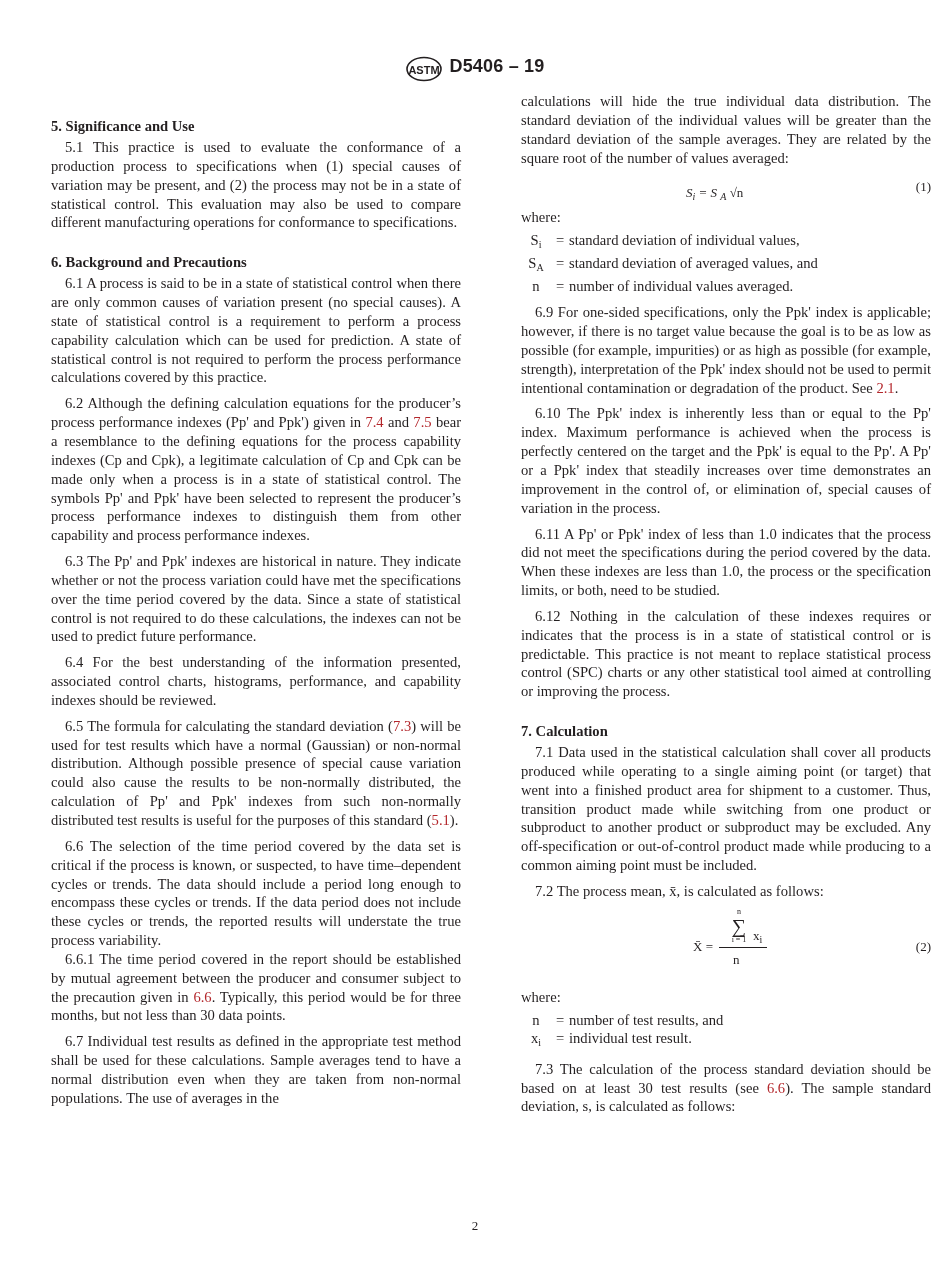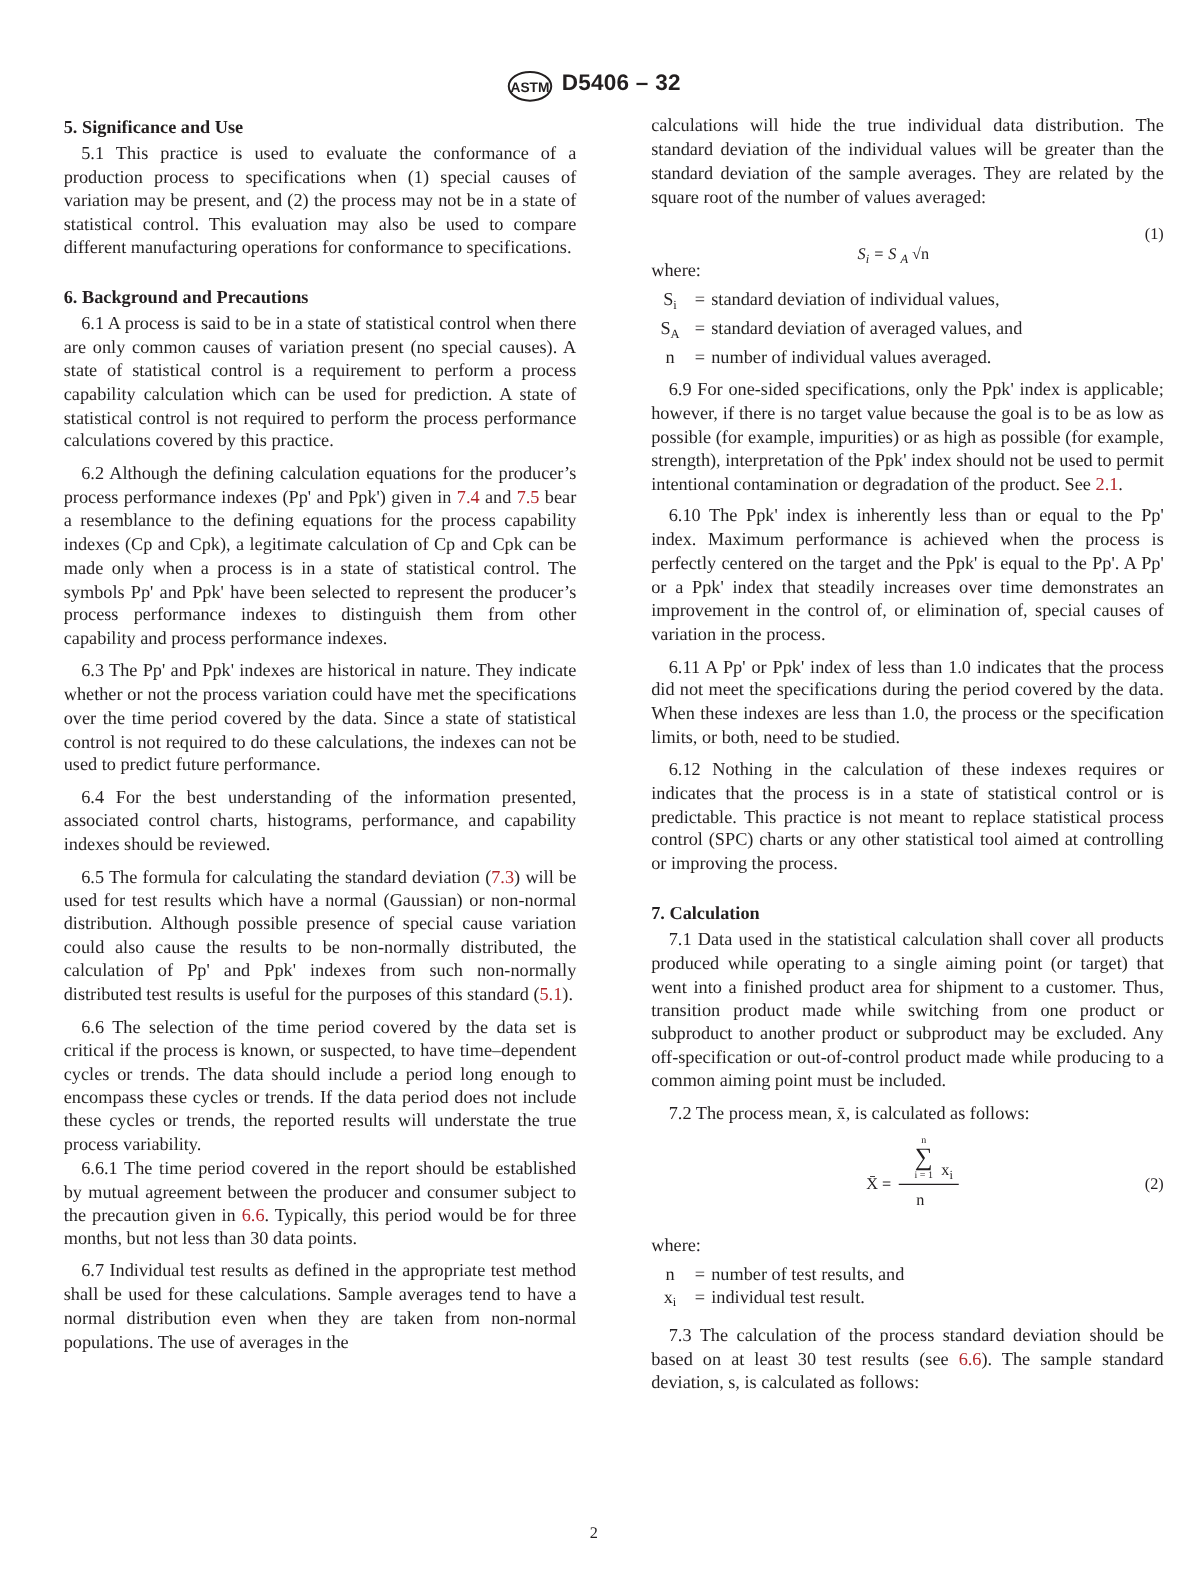--- a/index.html
+++ b/index.html
@@ -46,7 +46,7 @@
     <ellipse cx="19" cy="13" rx="17" ry="11.5" fill="none" stroke="#231f20" stroke-width="1.6"></ellipse>
     <text x="19" y="17.5" font-family="Liberation Sans, sans-serif" font-weight="bold" font-size="11" text-anchor="middle" fill="#231f20">ASTM</text>
   </svg>
-  <span class="doc-id">D5406 – 32</span>
+  <span class="doc-id">D5406 – 19</span>
 </div>
 
 <div class="col left">

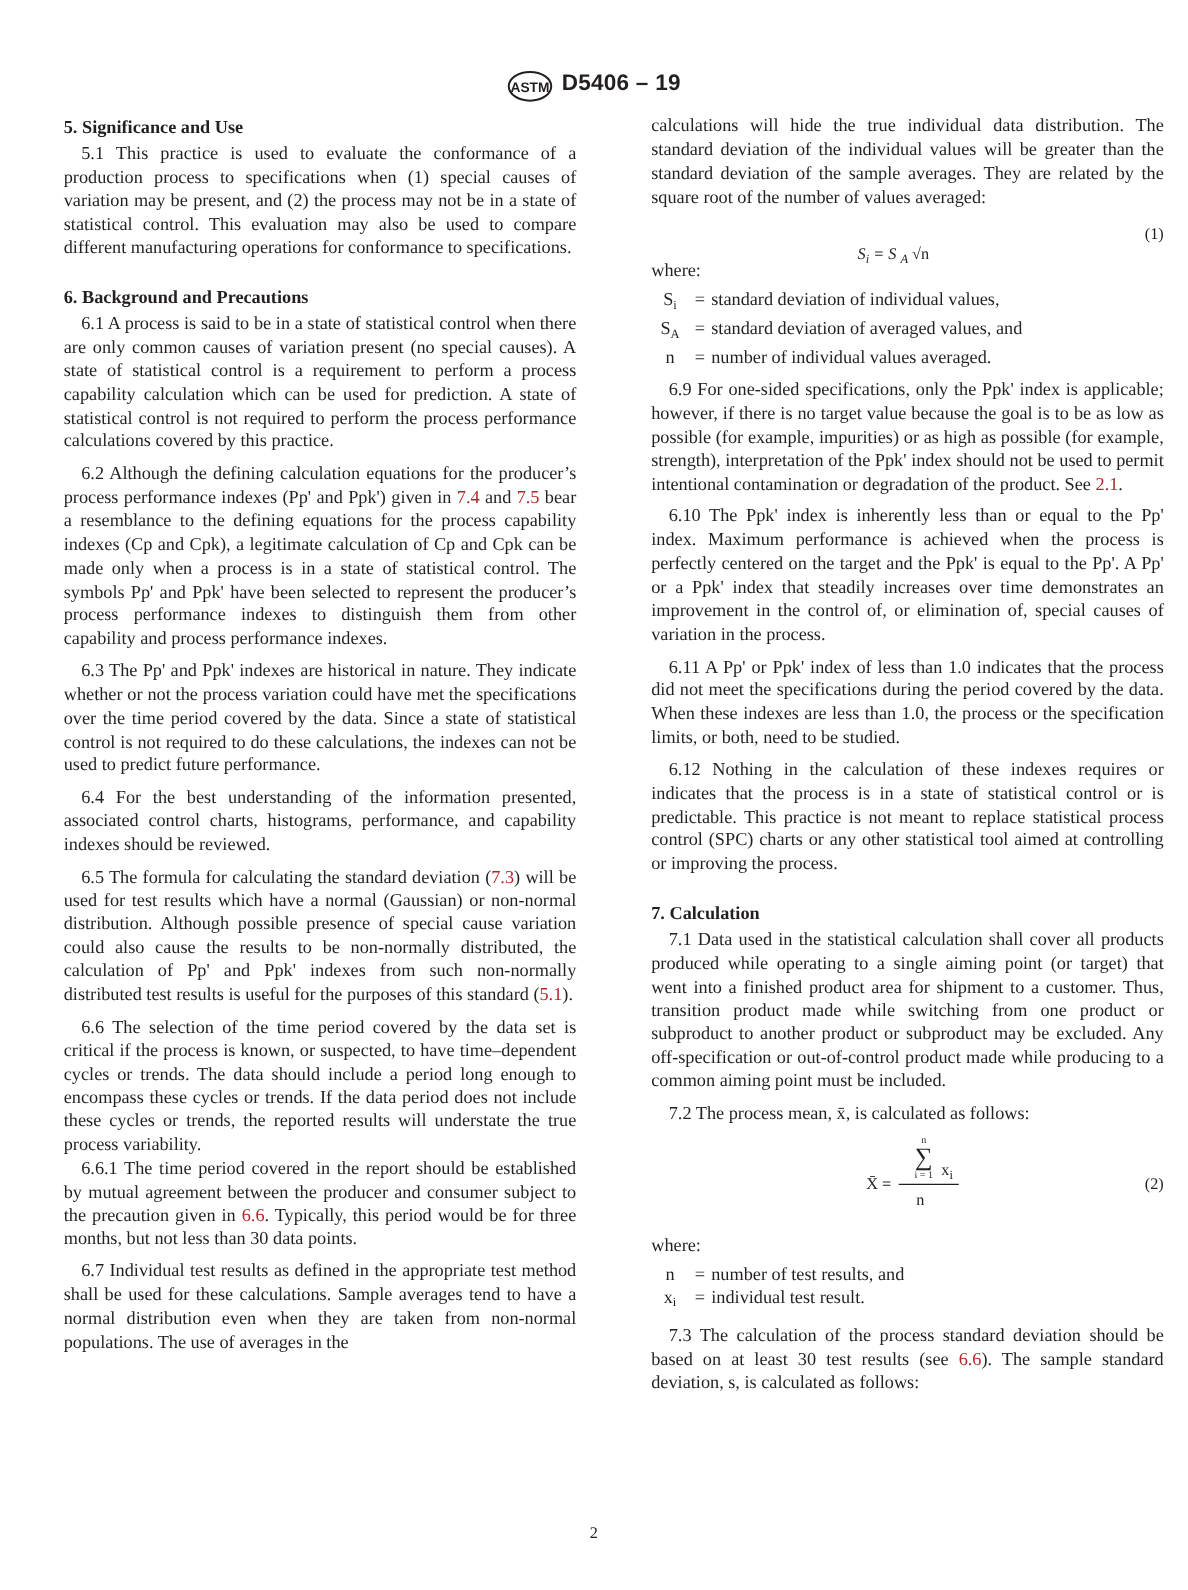--- a/index.html
+++ b/index.html
@@ -11,7 +11,7 @@
   .doc-id { font-family: "Liberation Sans", "DejaVu Sans", sans-serif; font-weight: bold;
             font-size: 18px; color: #231f20; letter-spacing: 0.2px; }
   .col { position: absolute; top: 92px; width: 410px; font-size: 14.6px; line-height: 18.85px; }
-  .col.left { left: 51px; }
+  .col.left { left: 51px; margin-top: 24px; }
   .col.right { left: 489px; width: 410px; margin-left: 32px; }
   h2 { font-size: 14.6px; font-weight: bold; margin: 0 0 2px 0; line-height: 20px; }
   p { margin: 0 0 7px 0; text-align: justify; text-indent: 14px; }

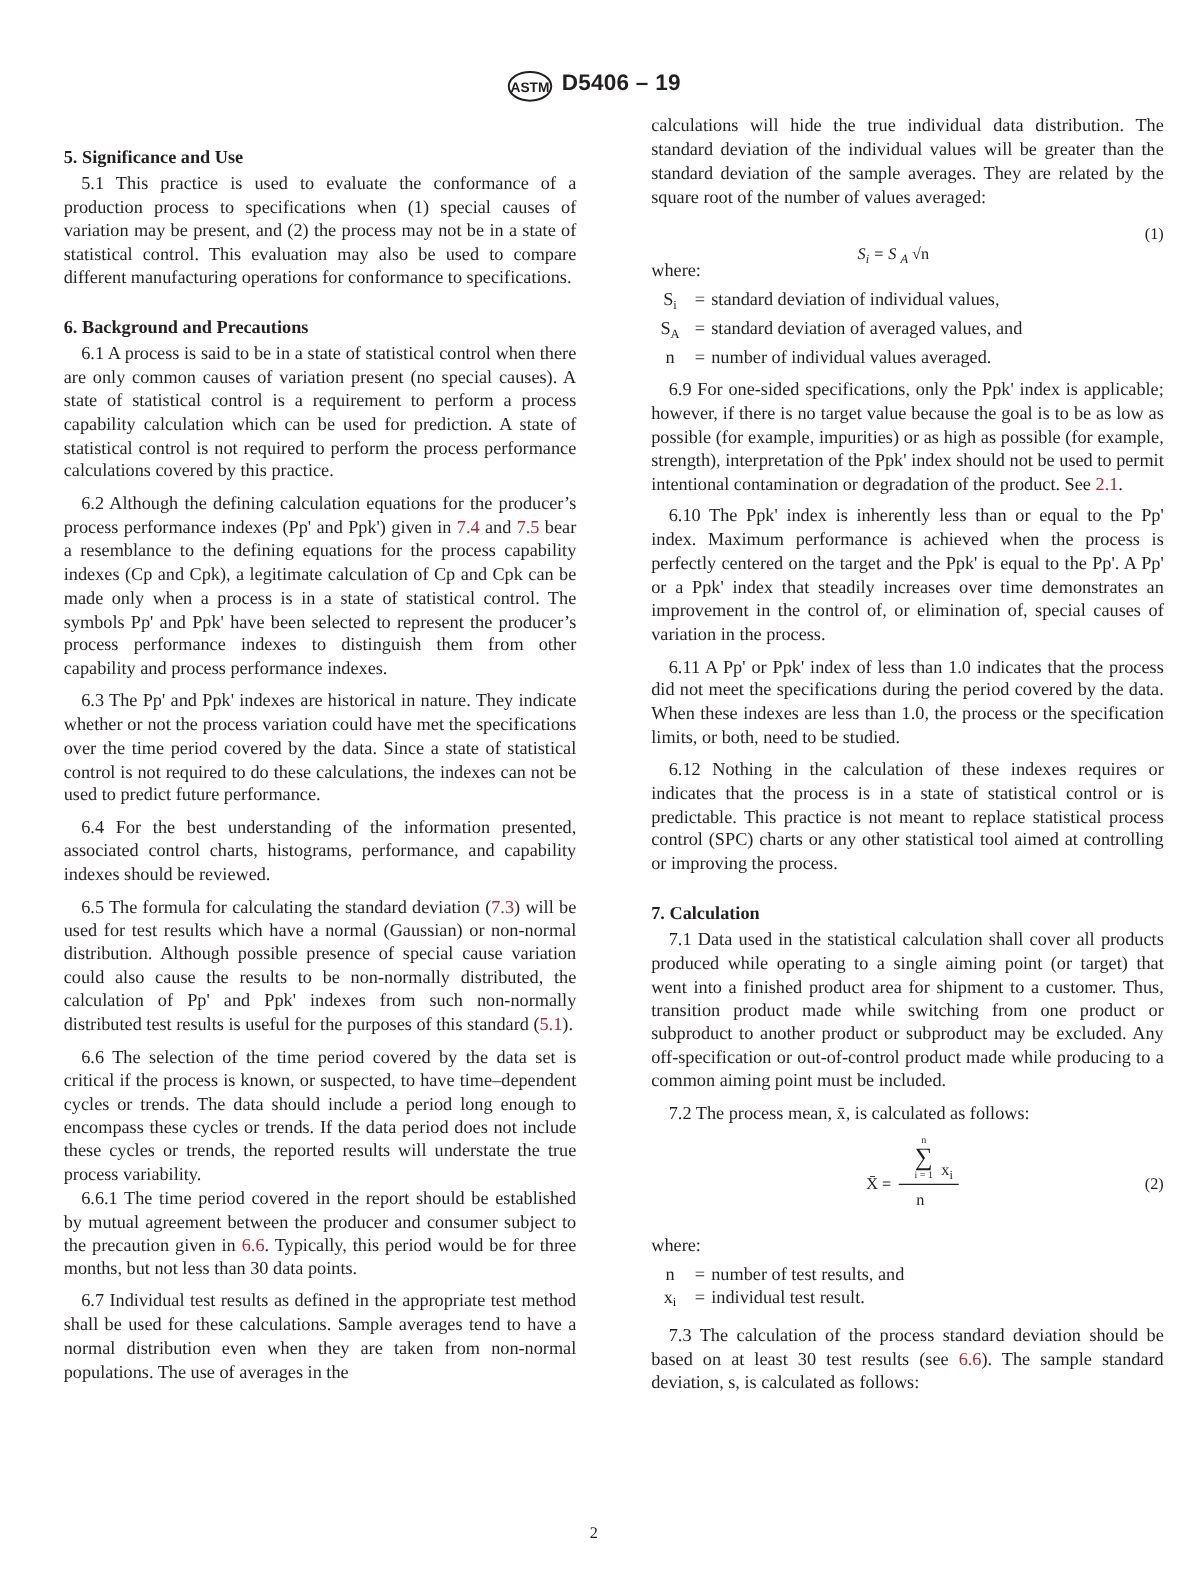--- a/index.html
+++ b/index.html
@@ -19,7 +19,7 @@
   .gap-h { height: 13px; }
   .link { color: #b3262b; }
   .eq { position: relative; height: 30px; font-size: 13px; }
-  .eq .body { position: absolute; left: 165px; top: 20px; font-style: italic; }
+  .eq .body { position: absolute; left: 165px; top: 10px; font-style: italic; }
   .eq .num { position: absolute; right: 0; top: 4px; font-size: 13px; }
   .where { margin: 4px 0 0 0; }
   .defs { margin: 4px 0 8px 0; }

